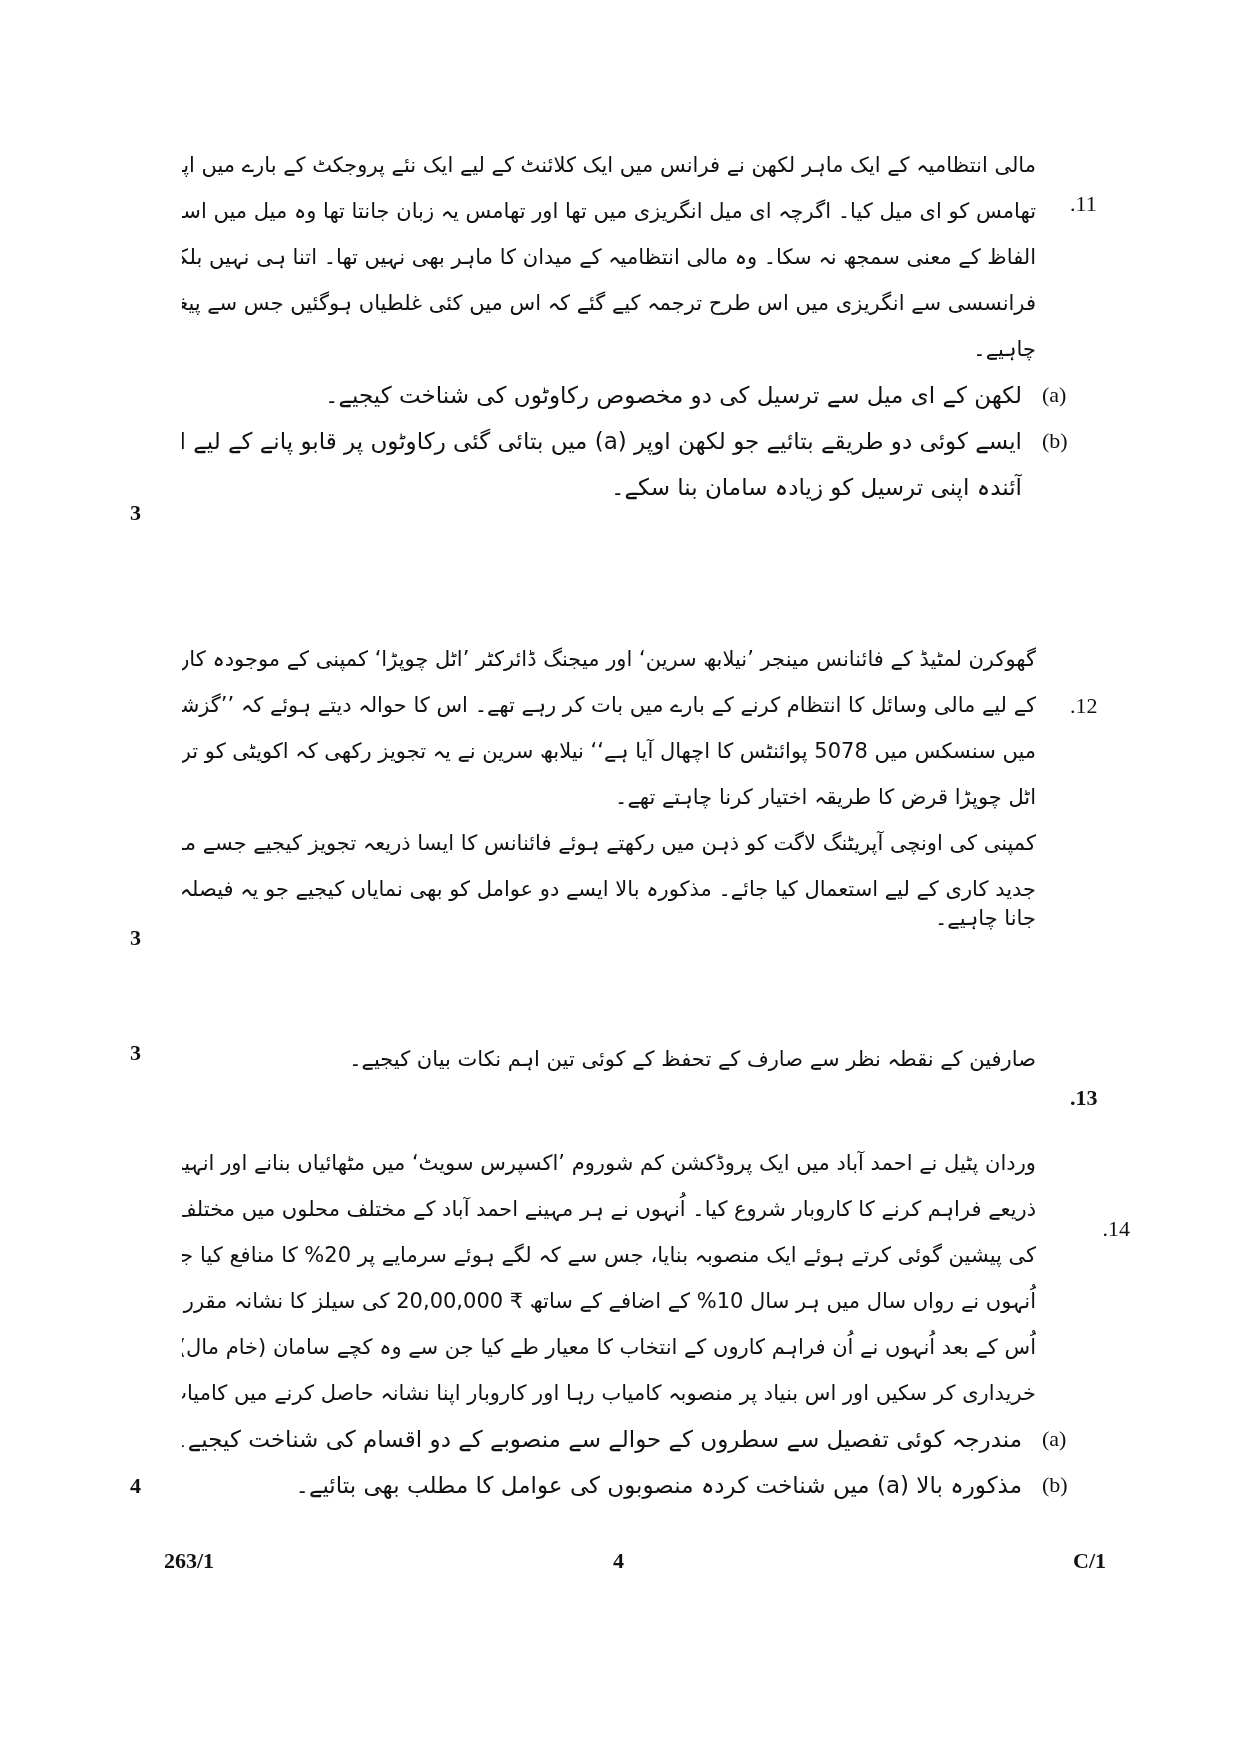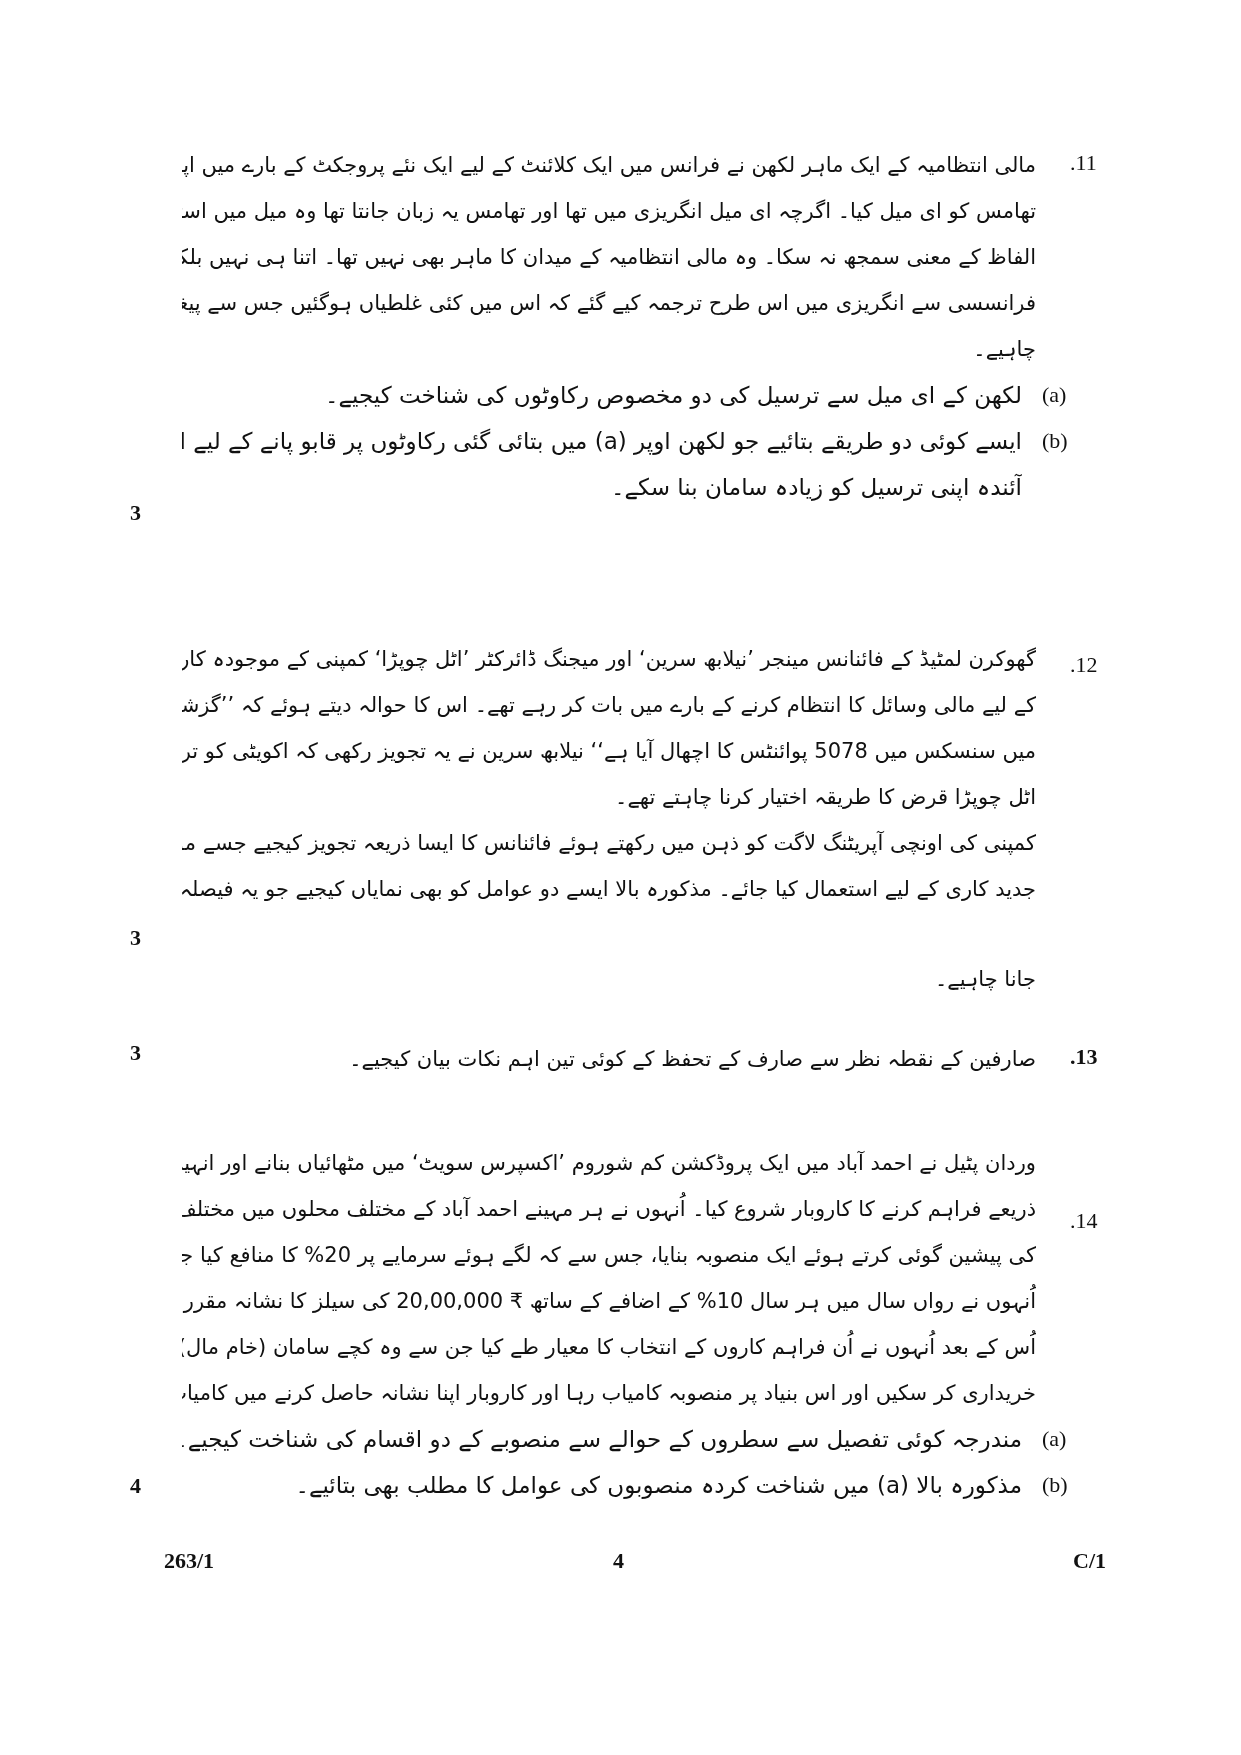--- a/index.html
+++ b/index.html
@@ -8,7 +8,7 @@
   .q { position: absolute; left: 0; width: 1241px; }
   .qnum {
     position: absolute; left: 1070px; width: 60px; text-align: left;
-    font-family: "Liberation Serif", serif; font-size: 22px; direction: ltr;
+    font-family: "Liberation Serif", serif; font-size: 22px; direction: ltr; margin-top: 41px;
   }
   .marks {
     position: absolute; left: 130px; width: 40px;

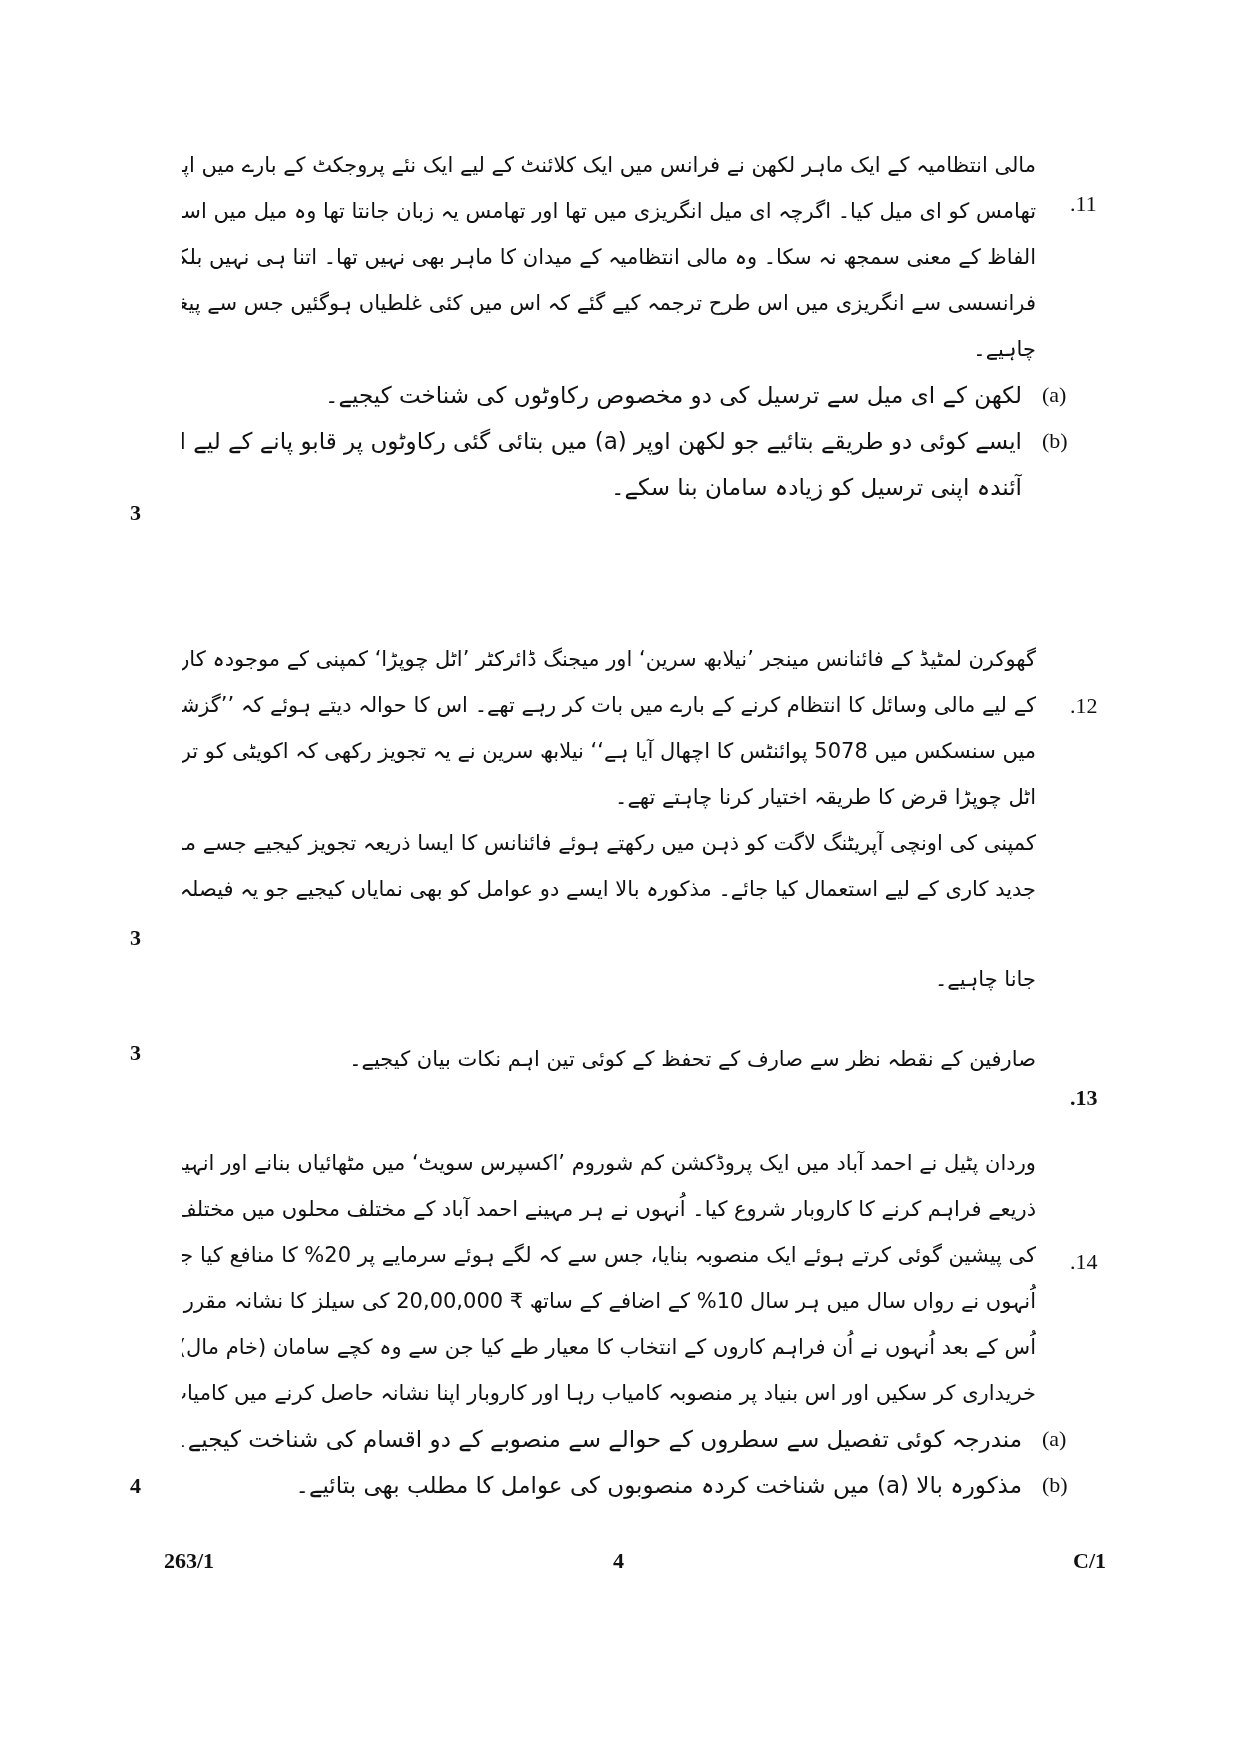--- a/index.html
+++ b/index.html
@@ -69,7 +69,7 @@
     <div class="line last" style="top:775px;">اٹل چوپڑا قرض کا طریقہ اختیار کرنا چاہتے تھے۔</div>
     <div class="line" style="top:821px;">کمپنی کی اونچی آپریٹنگ لاگت کو ذہن میں رکھتے ہوئے فائنانس کا ایسا ذریعہ تجویز کیجیے جسے موجودہ کارخانے کی</div>
     <div class="line" style="top:867px;">جدید کاری کے لیے استعمال کیا جائے۔ مذکورہ بالا ایسے دو عوامل کو بھی نمایاں کیجیے جو یہ فیصلہ لینے میں ذہن میں رکھا</div>
-    <div class="line last" style="top:957px;">جانا چاہیے۔</div>
+    <div class="line last" style="top:896px;">جانا چاہیے۔</div>
     <span class="marks" style="top:925px;">3</span>
   </div>
 

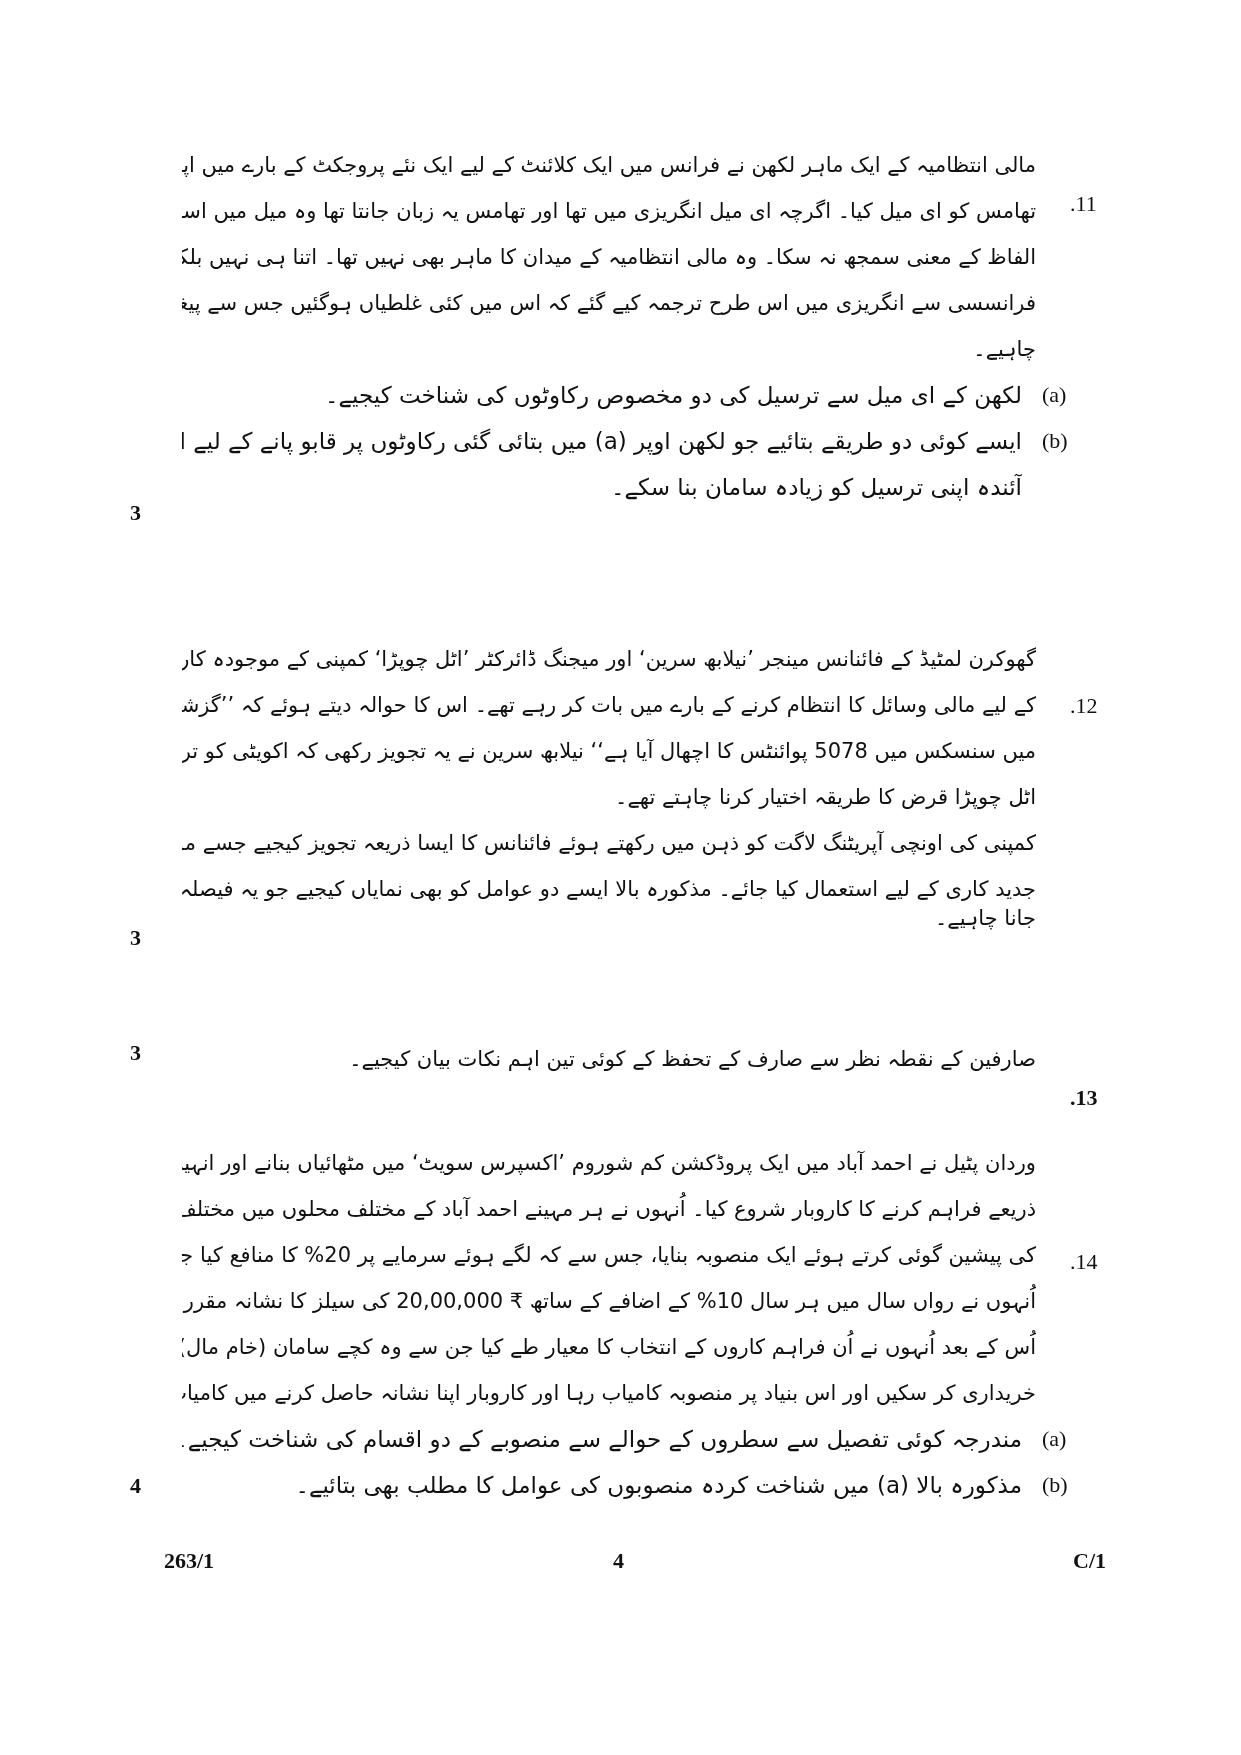--- a/index.html
+++ b/index.html
@@ -80,7 +80,7 @@
   </div>
 
   <div class="q">
-    <span class="qnum" style="top:1208px;">.14</span>
+    <span class="qnum" style="top:1175px;text-align:right;">.14</span>
     <div class="line" style="top:1141px;">وردان پٹیل نے احمد آباد میں ایک پروڈکشن کم شوروم ’اکسپرس سویٹ‘ میں مٹھائیاں بنانے اور انہیں ہوم ڈیلیوری کے</div>
     <div class="line" style="top:1187px;">ذریعے فراہم کرنے کا کاروبار شروع کیا۔ اُنہوں نے ہر مہینے احمد آباد کے مختلف محلوں میں مختلف مٹھائیوں کی فروخت</div>
     <div class="line" style="top:1233px;">کی پیشین گوئی کرتے ہوئے ایک منصوبہ بنایا، جس سے کہ لگے ہوئے سرمایے پر 20% کا منافع کیا جا سکے۔</div>

